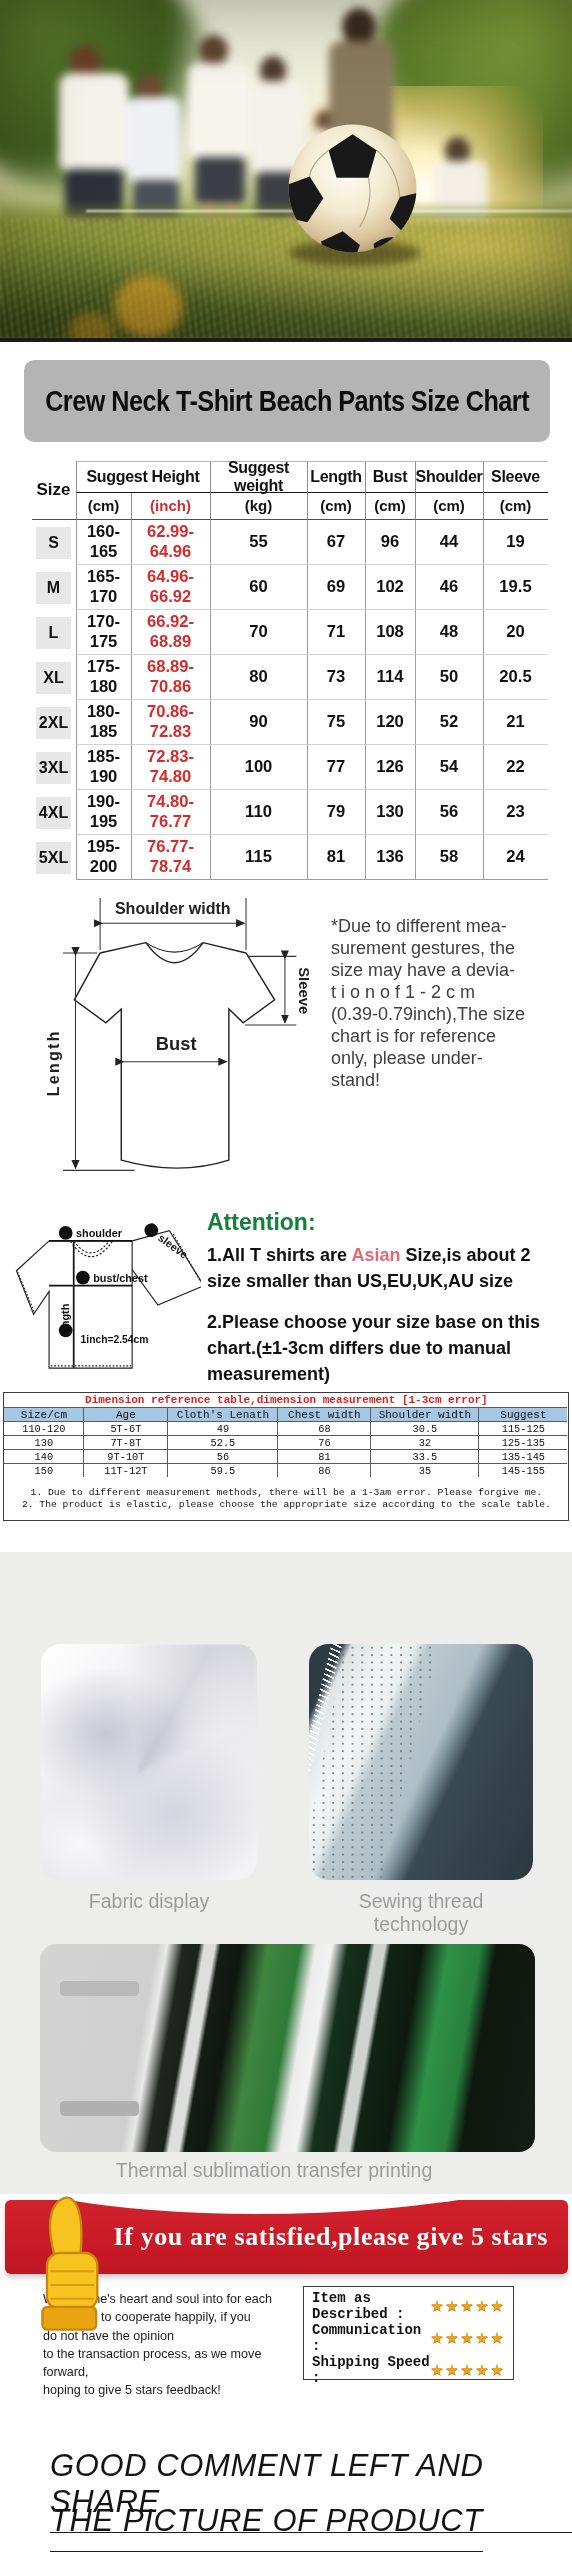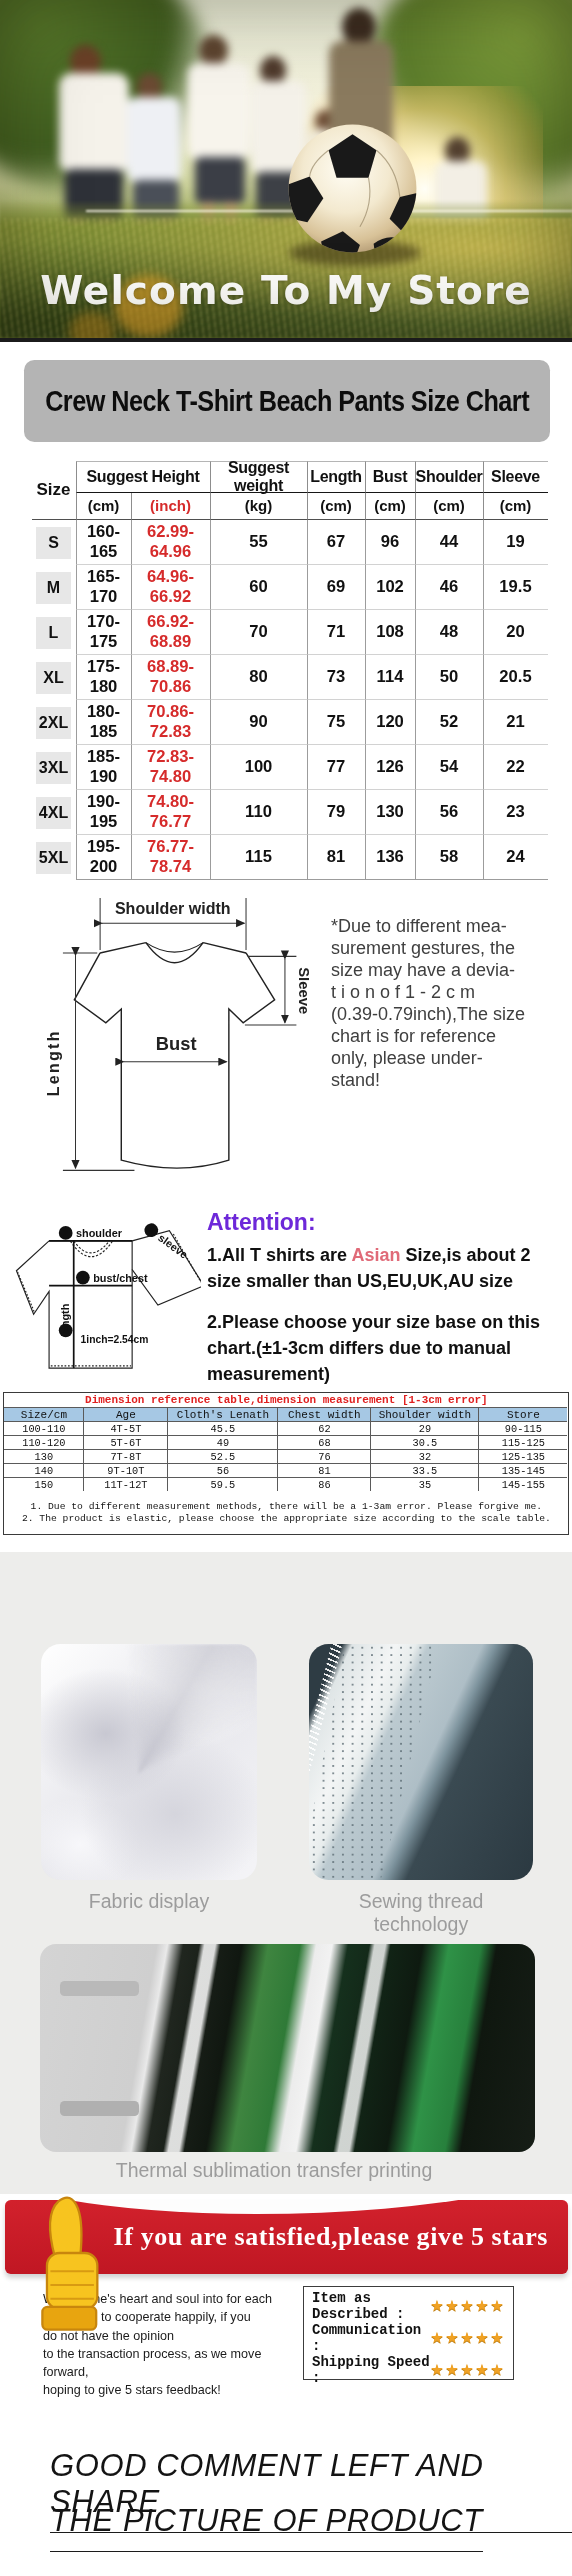--- a/index.html
+++ b/index.html
@@ -226,7 +226,6 @@
         <path d="M71,46 Q40,70 38,92 M155,46 Q190,75 196,128 M141,94 Q150,140 126,180"></path>
       </g>
     </svg>
-    <div id="welcome">Welcome To My Store</div>
     <div id="vignette"></div>
   </div>
   <div id="photo-edge"></div>

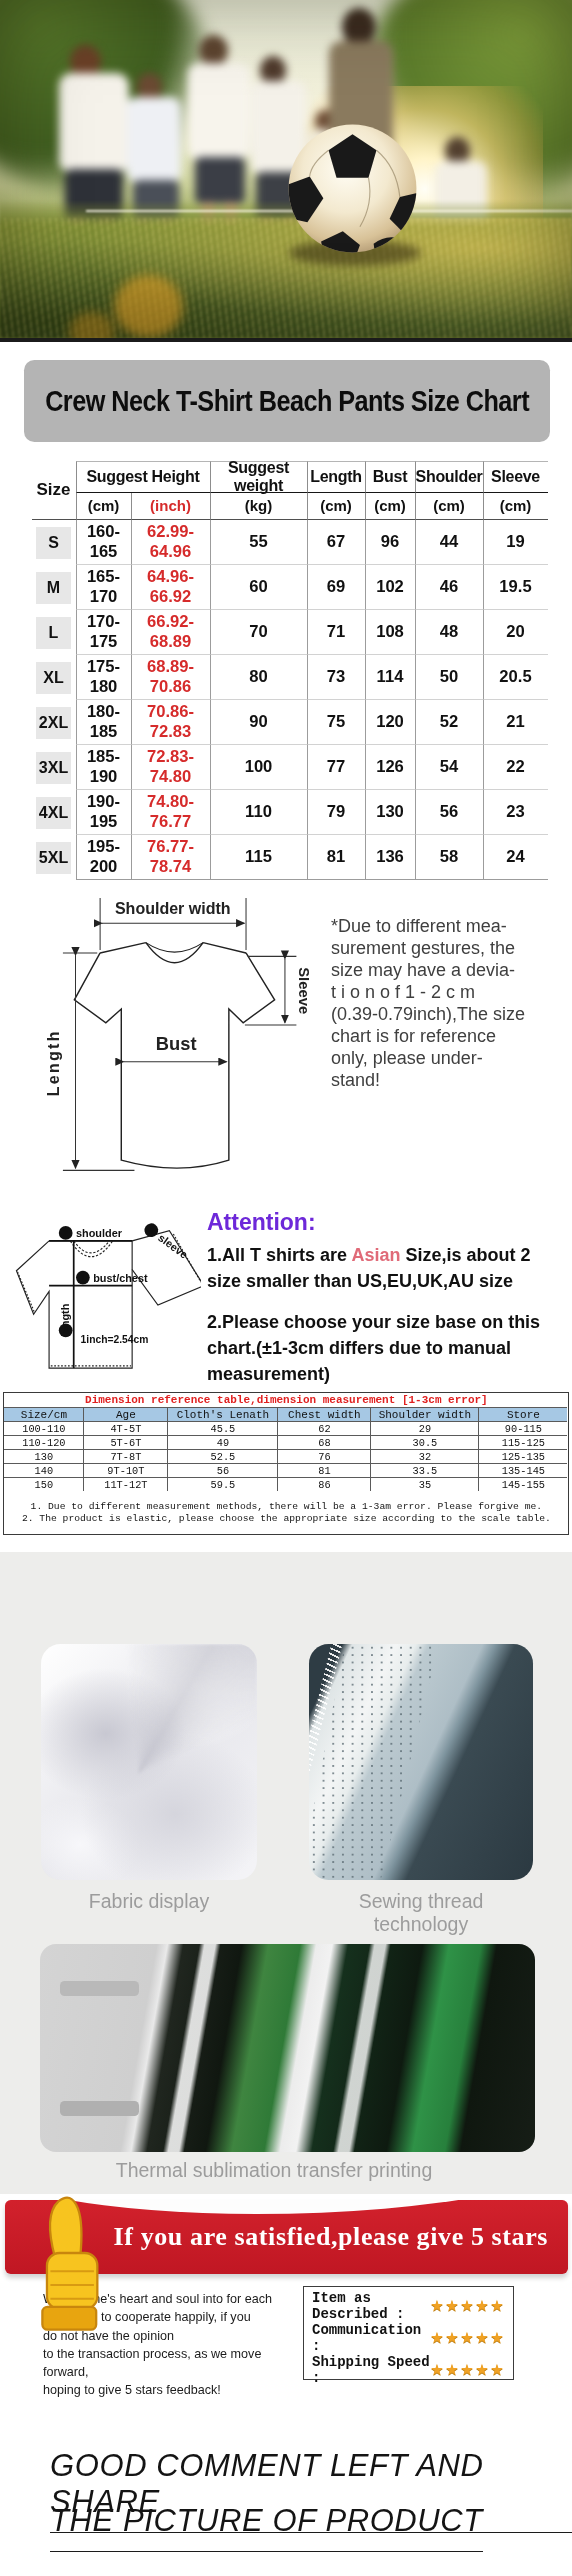--- a/index.html
+++ b/index.html
@@ -67,7 +67,7 @@
   #mini-svg{position:absolute;left:5.7px;top:1218px;}
   #mini-svg text{font-family:"Liberation Sans",sans-serif;font-weight:bold;fill:#111;}
   #attention{position:absolute;left:207px;top:1209px;width:350px;}
-  #attention h3{margin:0 0 5.7px 0;font-size:23px;color:#6d28d9;}
+  #attention h3{margin:0 0 5.7px 0;font-size:23px;color:#15803d;}
   #attention p{margin:0 0 15px 0;font-size:18px;font-weight:bold;line-height:26px;color:#101010;}
   .asian{color:#e06a78;}
 

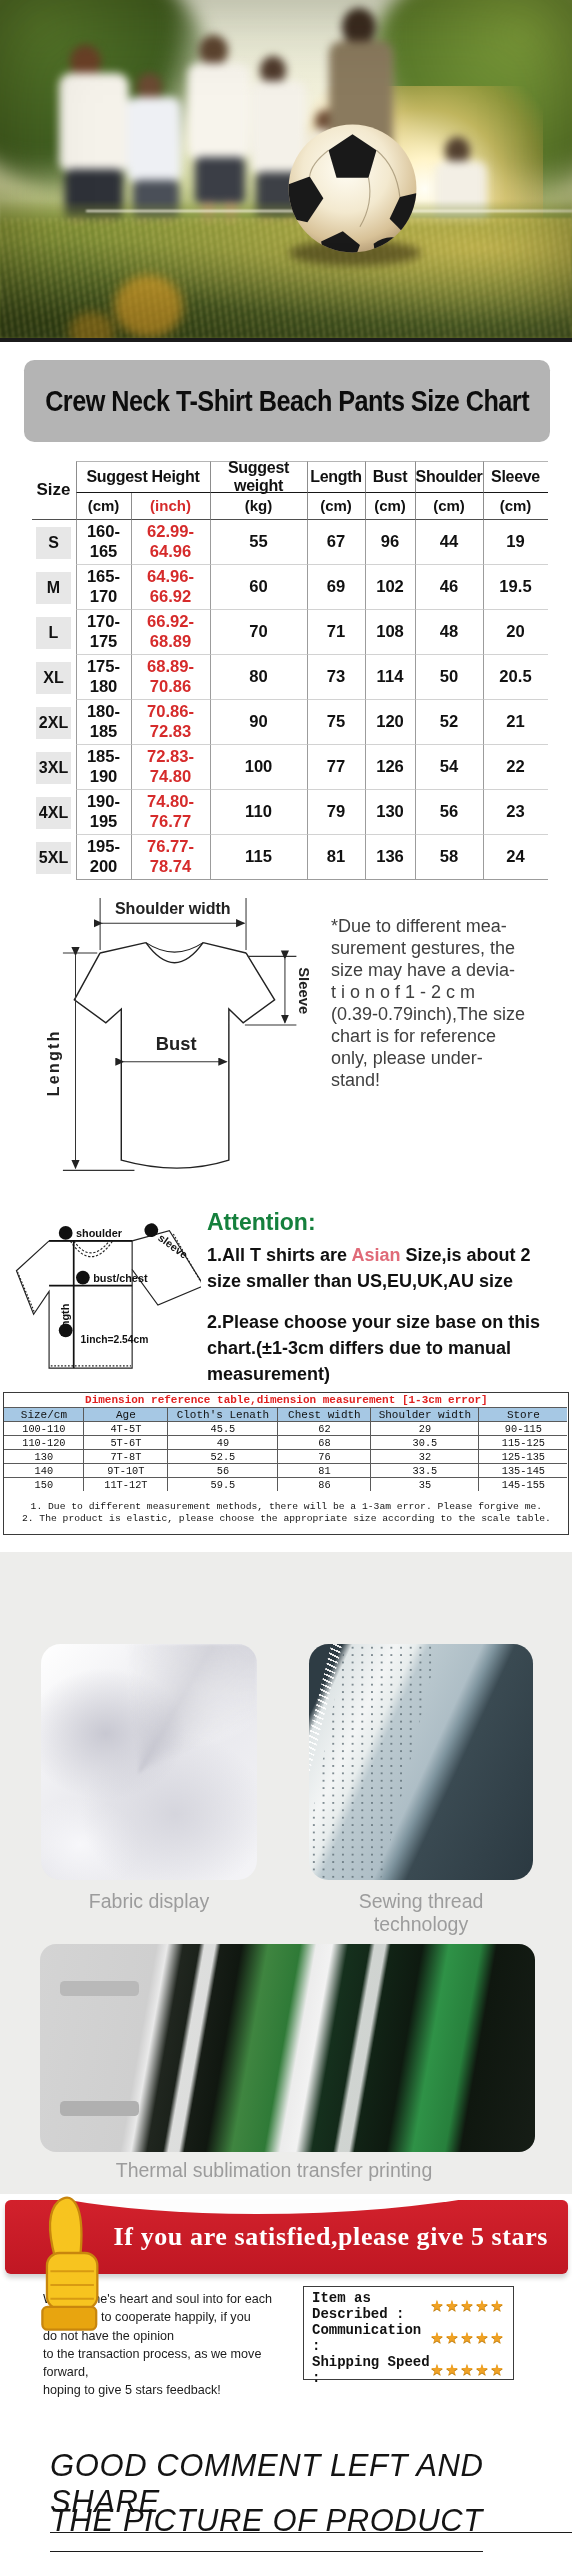--- a/index.html
+++ b/index.html
@@ -427,7 +427,7 @@
       <div>Cloth's Lenath</div>
         <div>Chest width</div>
       <div>Shoulder width</div>
-        <div>Store</div>
+        <div>Suggest</div>
     </div>
     <div class="krow">
       <div>100-110</div>

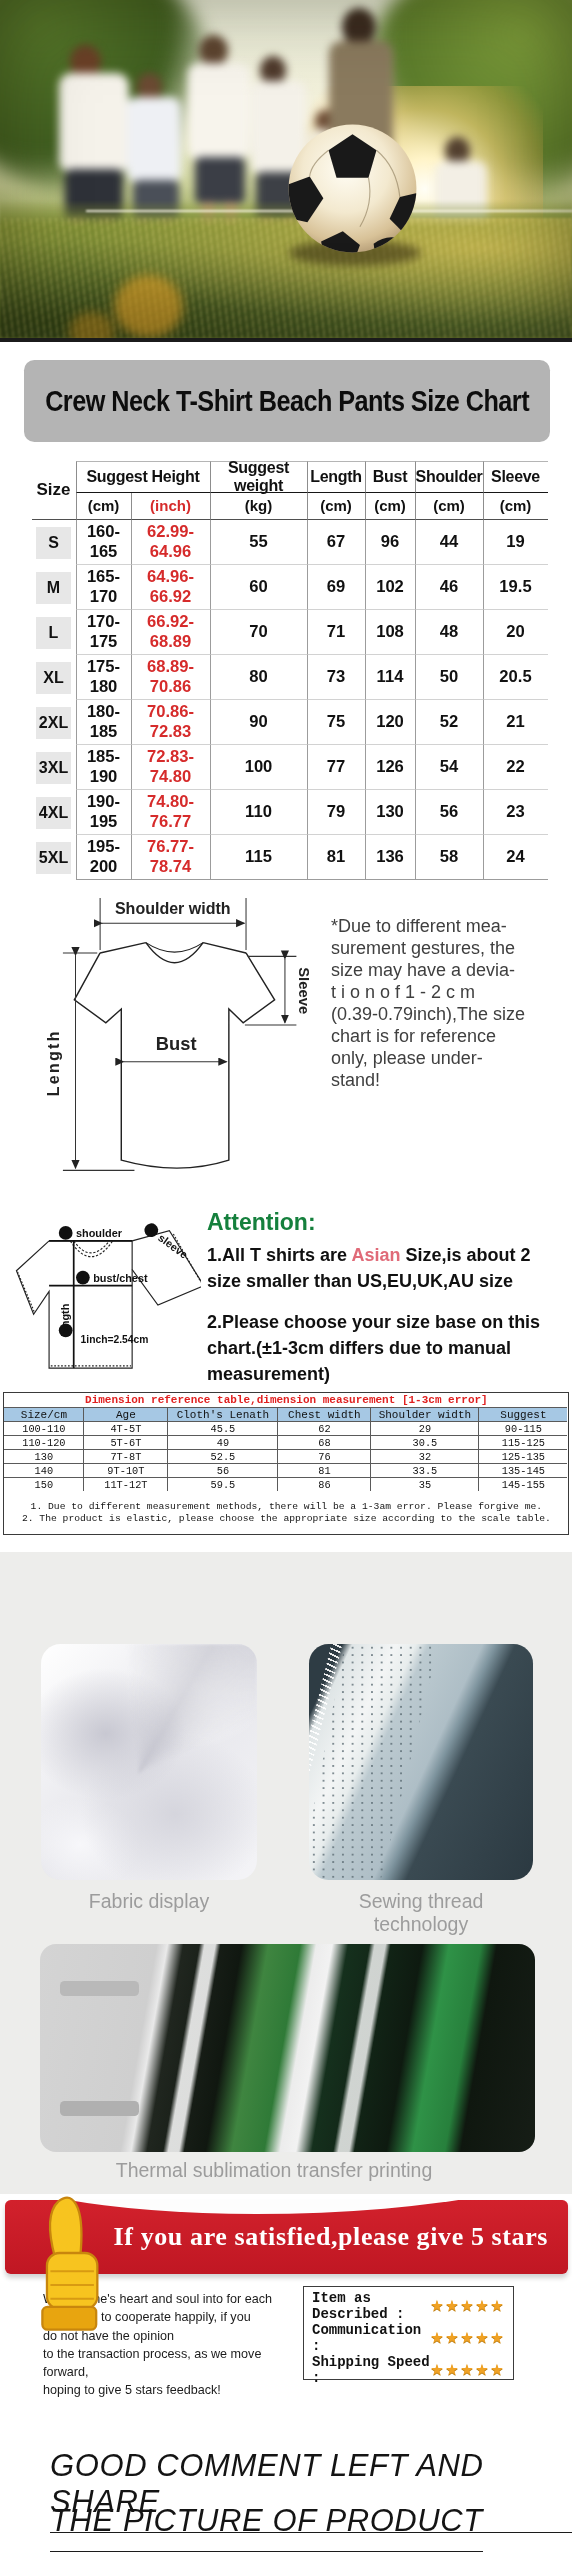--- a/index.html
+++ b/index.html
@@ -430,14 +430,6 @@
         <div>Suggest</div>
     </div>
     <div class="krow">
-      <div>100-110</div>
-        <div>4T-5T</div>
-        <div>45.5</div>
-      <div>62</div>
-        <div>29</div>
-        <div>90-115</div>
-    </div>
-    <div class="krow">
       <div>110-120</div>
         <div>5T-6T</div>
         <div>49</div>

